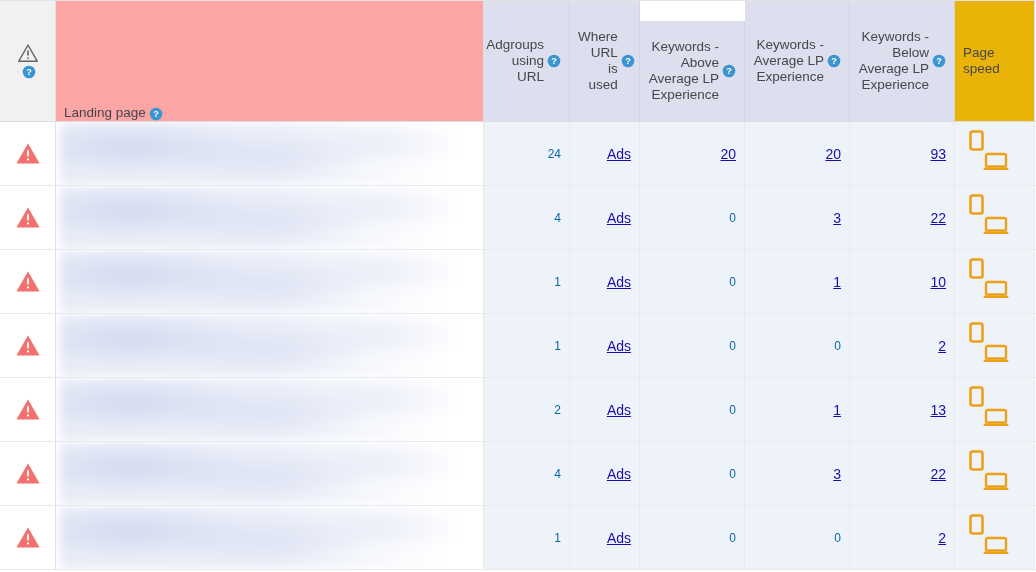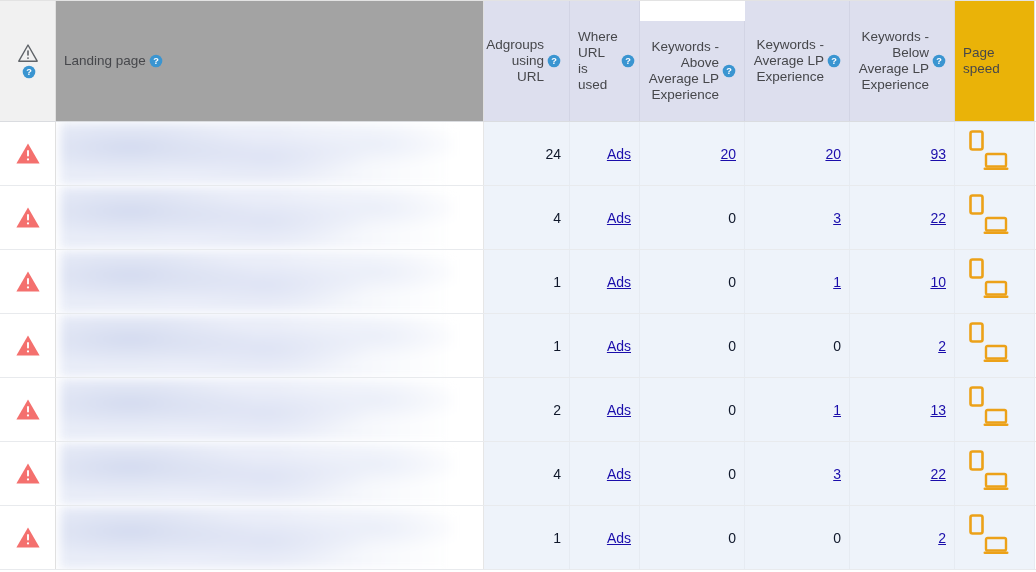--- a/index.html
+++ b/index.html
@@ -60,7 +60,7 @@
     border-right:1px solid #d2d4e4;
   }
   .th-c1{width:86px;flex:0 0 86px;}
-  .th-c2{width:70px;flex:0 0 70px;justify-content:flex-start;text-align:left;}
+  .th-c2{width:70px;flex:0 0 70px;justify-content:flex-start;text-align:right;}
   .th-c3{width:105px;flex:0 0 105px;margin-top:20px;}
   .th-c4{width:105px;flex:0 0 105px;}
   .th-c5{width:105px;flex:0 0 105px;}

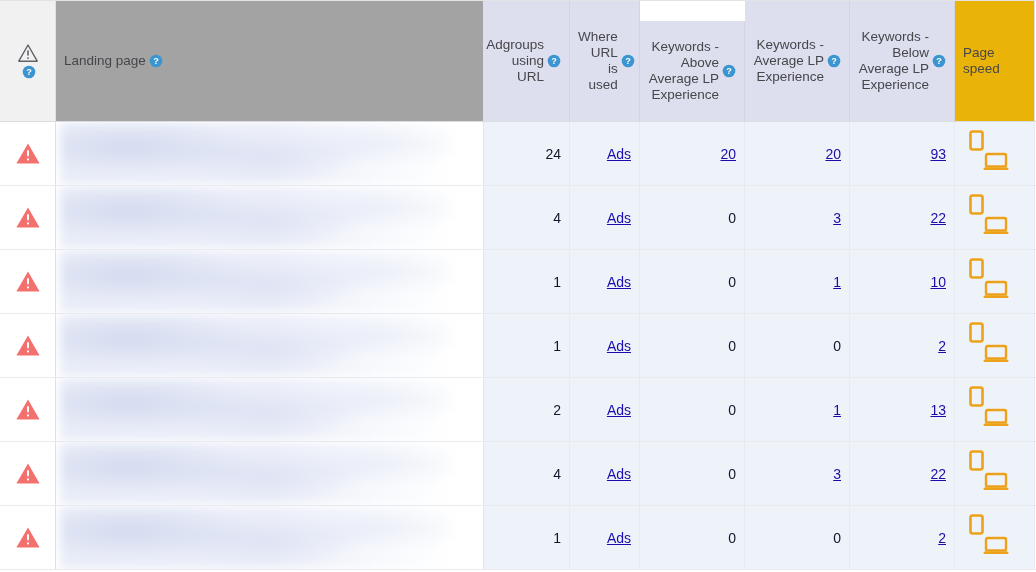--- a/index.html
+++ b/index.html
@@ -48,10 +48,11 @@
   }
   .th-landing{
     width:428px;flex:0 0 428px;
-    background:#a3a3a3;
+    background:#fca5a5;
     justify-content:flex-start;
     padding-left:8px;
     border-right:1px solid #e0e0e0;
+    align-items:flex-end;
   }
   .th-metric{
     background:#dddfee;

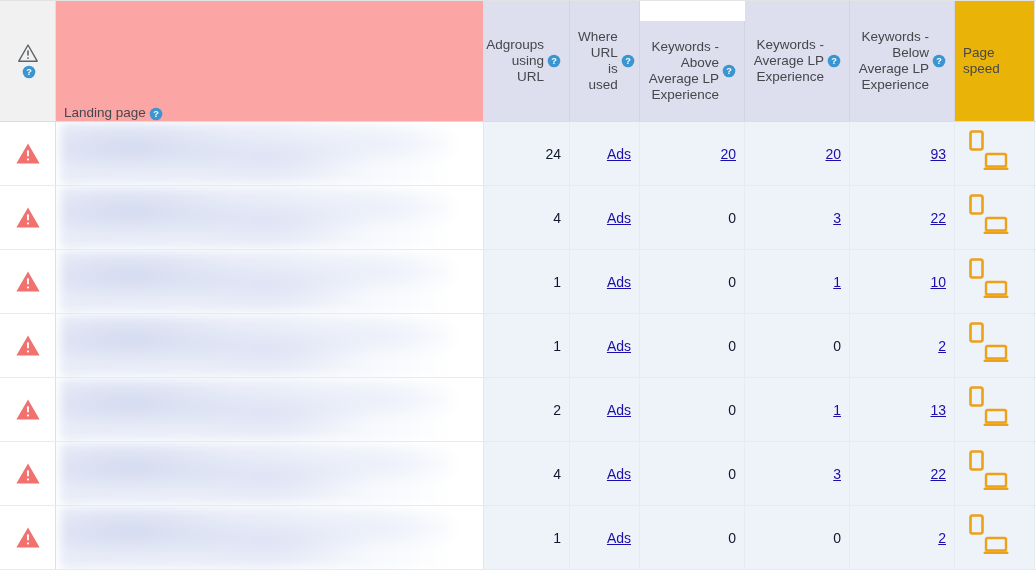--- a/index.html
+++ b/index.html
@@ -146,7 +146,7 @@
     cursor:pointer;
     font-size:14px;
   }
-  .plain{color:#0f172a;font-size:14px;}
+  .plain{color:#0369a1;font-size:12px;}
 
   
   .blur-strip{

